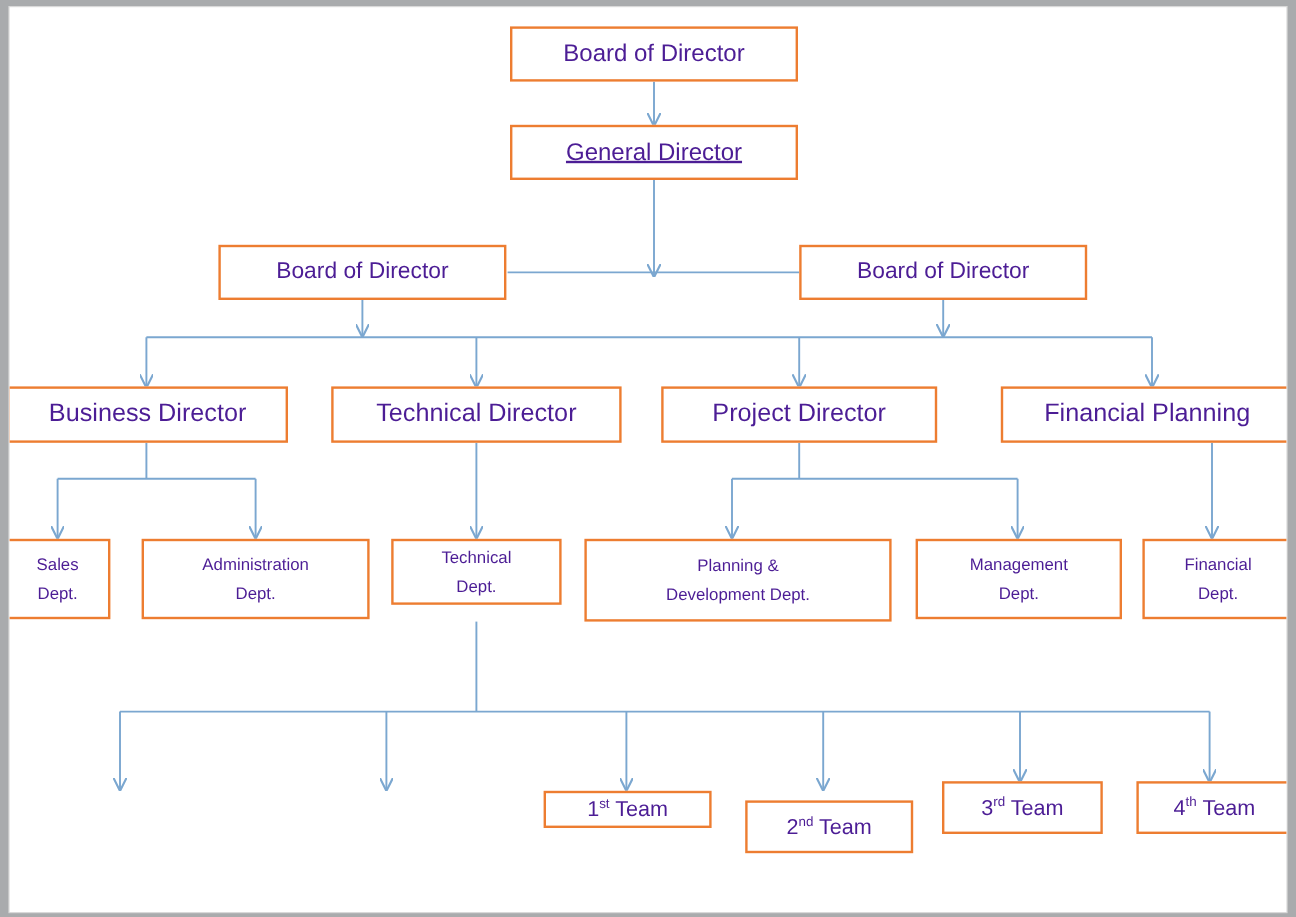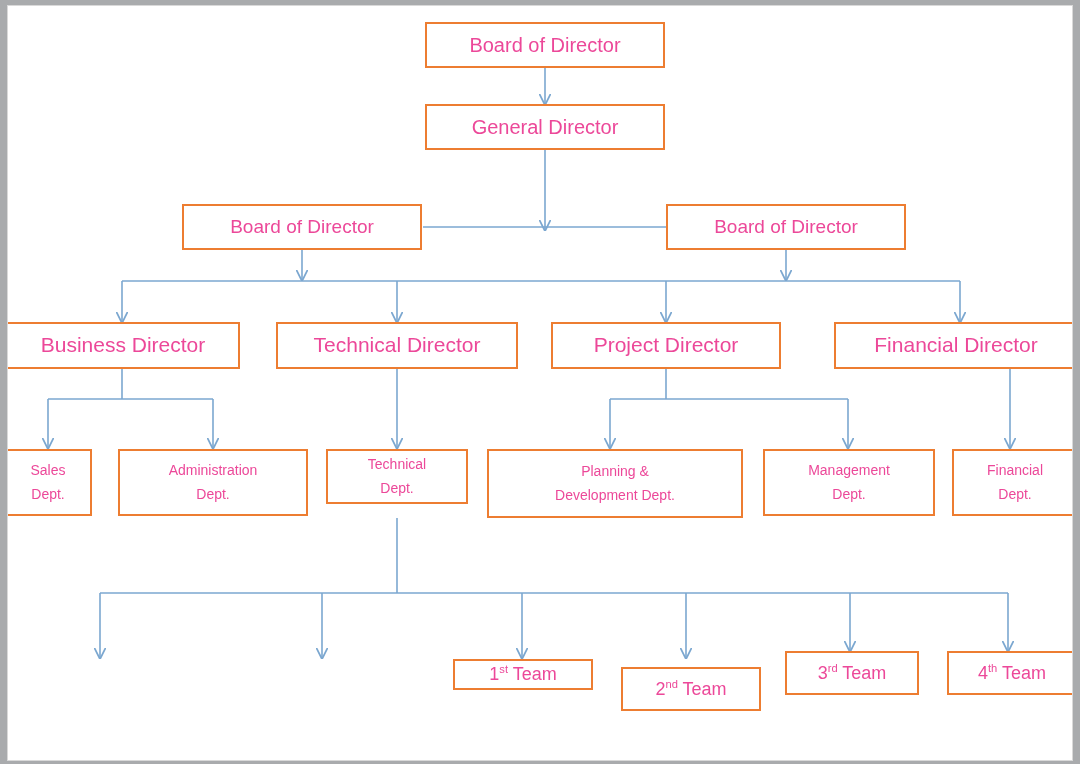--- a/index.html
+++ b/index.html
@@ -54,7 +54,7 @@
     align-items: center;
     justify-content: center;
     text-align: center;
-    color: #ec4899;
+    color: #4c1d95;
     line-height: 1.25;
     padding: 2px 4px;
     z-index: 2;

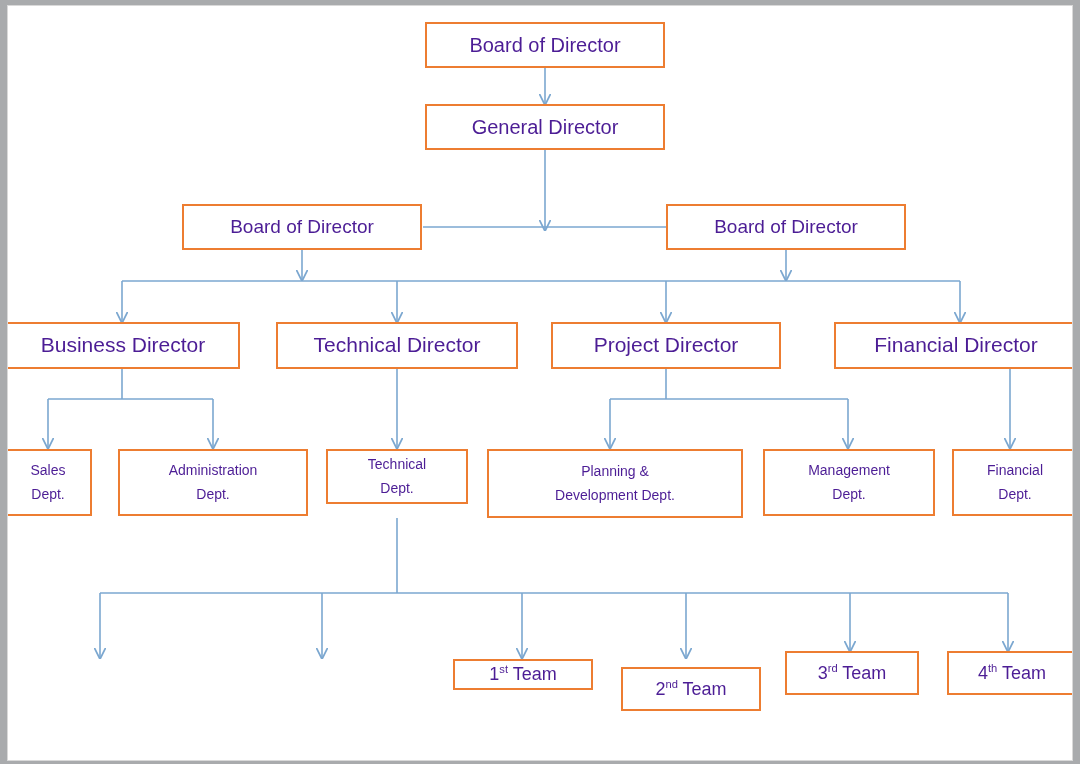--- a/index.html
+++ b/index.html
@@ -144,7 +144,7 @@
       <span class="ln">Board of Director</span>
     </div>
 
-    <div class="node lvl-top" style="left:417px; top:98px; width:240px; height:46px;">
+    <div class="node lvl-top" style="left:417px; top:98px; width:240px; height:46px;text-decoration:underline;">
       <span class="ln">General Director</span>
     </div>
 

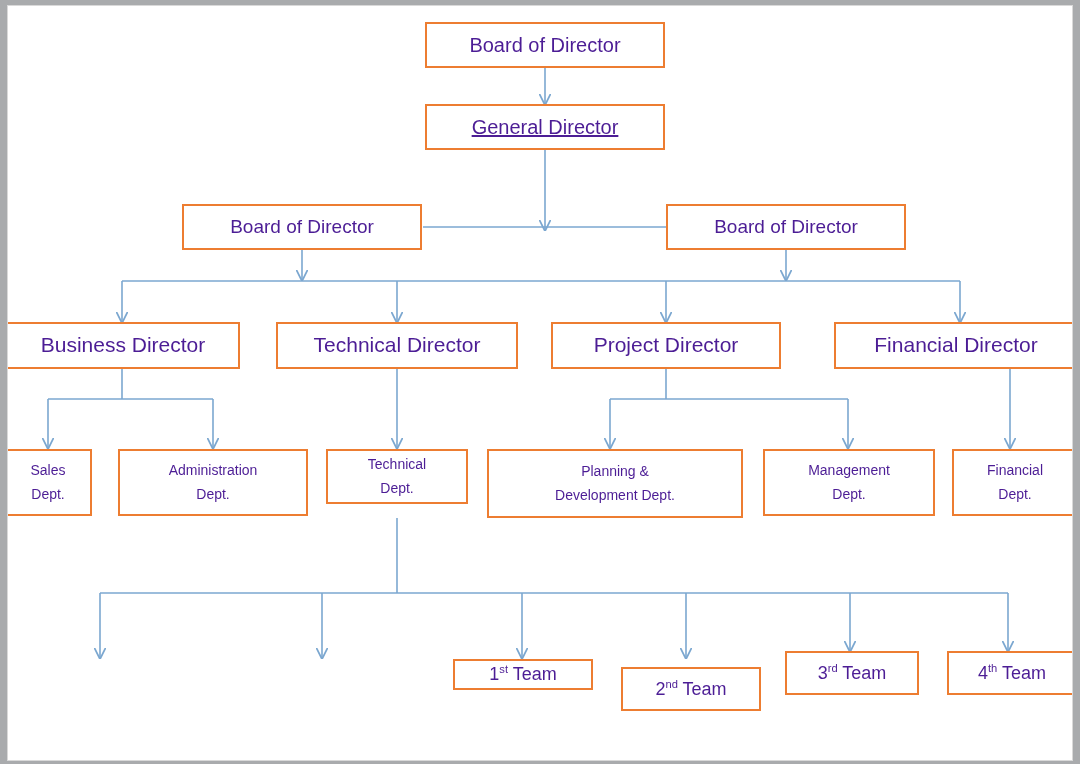--- a/index.html
+++ b/index.html
@@ -169,7 +169,7 @@
     </div>
 
     <div class="node lvl-dir" style="left:826px; top:316px; width:244px; height:47px;">
-      <span class="ln">Financial Director</span>
+      <span class="ln">Financial Planning</span>
     </div>
 
     <div class="node lvl-dept" style="left:-4px; top:443px; width:88px; height:67px;">

